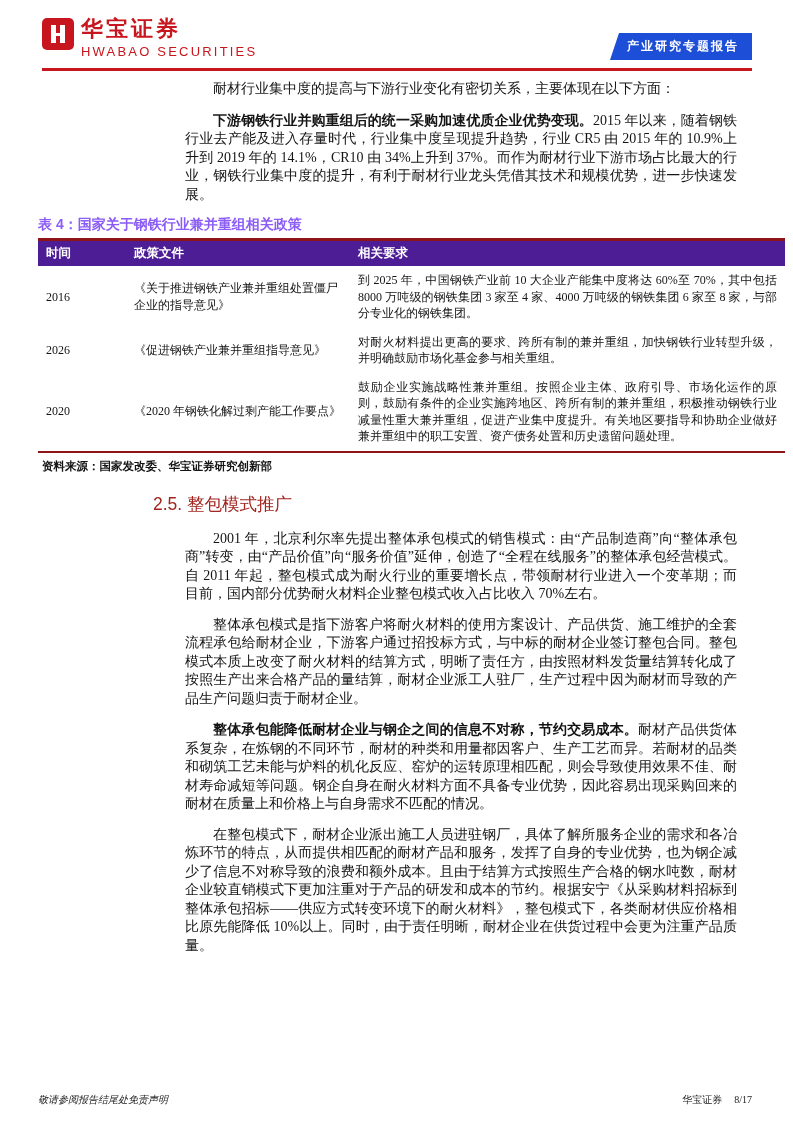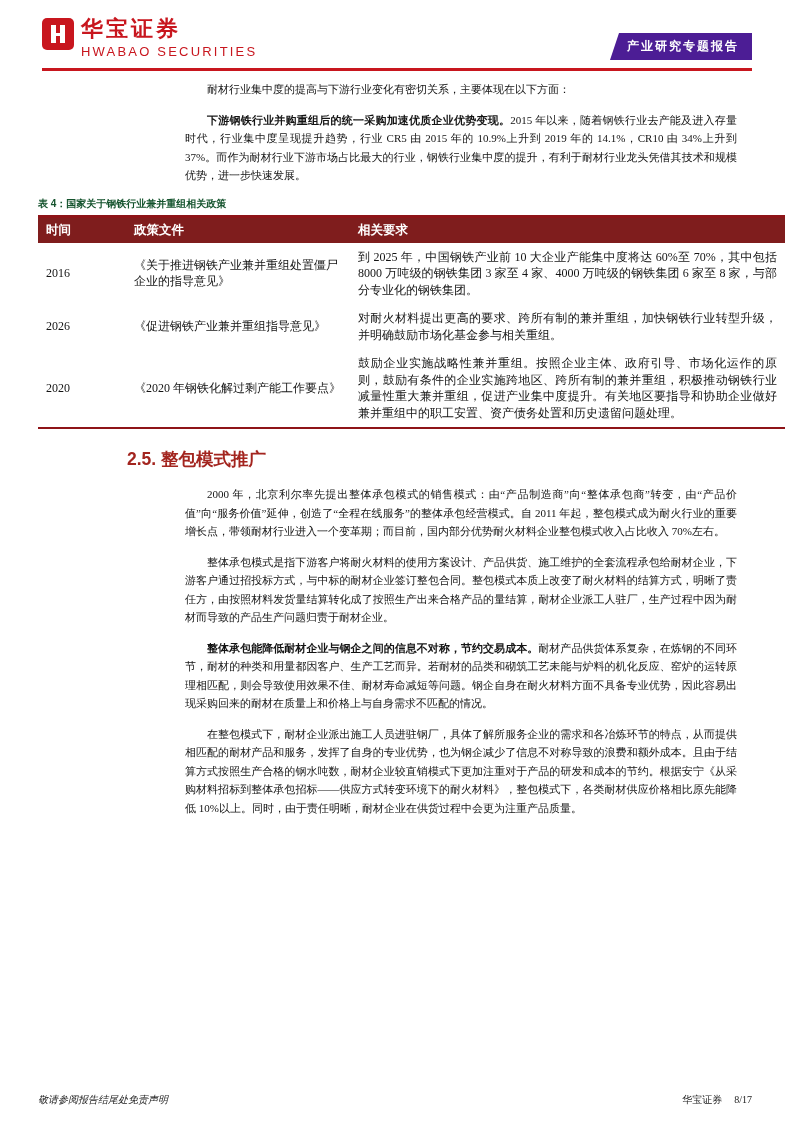--- a/index.html
+++ b/index.html
@@ -15,7 +15,7 @@
            color:#c8161e;letter-spacing:3px;line-height:1;}
   .logo-en{font-family:"Liberation Sans",sans-serif;font-size:13px;color:#c8161e;
            letter-spacing:2.2px;margin-top:4px;}
-  .badge{position:absolute;right:0;bottom:8px;background:#4c1d95;color:#ffffff;
+  .badge{position:absolute;right:0;bottom:8px;background:#1d4ed8;color:#ffffff;
          font-family:"Liberation Sans",sans-serif;font-weight:bold;font-size:12px;
          letter-spacing:2px;padding:5px 13px 5px 17px;
          clip-path:polygon(9px 0,100% 0,100% 100%,0 100%);}

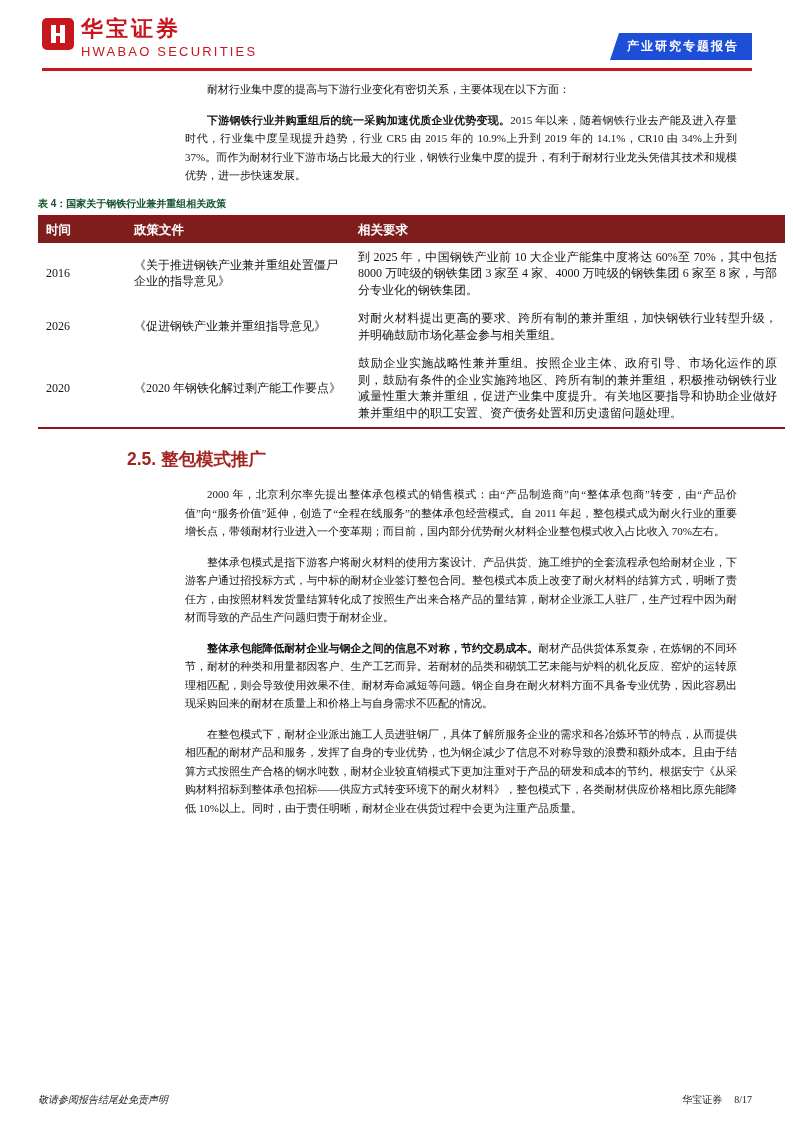--- a/index.html
+++ b/index.html
@@ -23,7 +23,7 @@
 
   
   .main{position:absolute;top:80px;left:38px;width:699px;}
-  .para{margin:0 0 12px 147px;font-size:11px;line-height:18.5px;text-align:justify;}
+  .para{margin:0 0 12px 147px;font-size:14px;line-height:18.5px;text-align:justify;}
   .indent{text-indent:2em;}
   .lead{font-weight:bold;font-family:"Liberation Sans",sans-serif;}
 

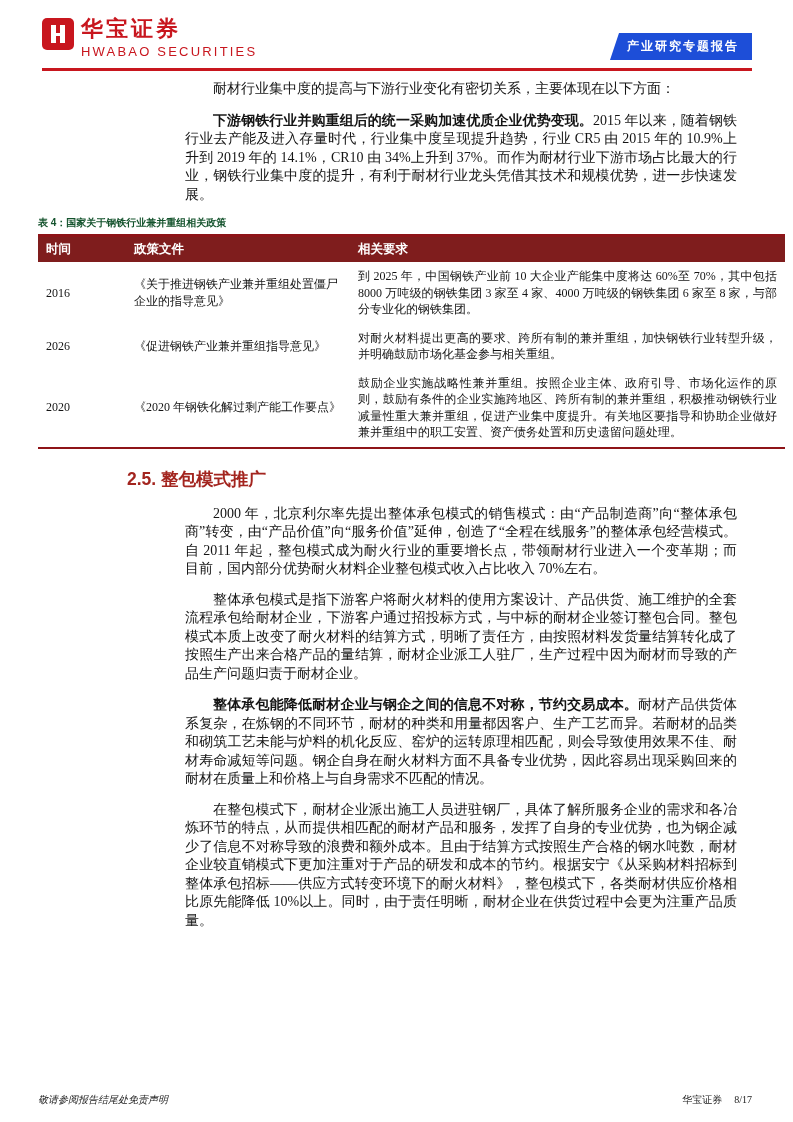--- a/index.html
+++ b/index.html
@@ -27,8 +27,8 @@
   .indent{text-indent:2em;}
   .lead{font-weight:bold;font-family:"Liberation Sans",sans-serif;}
 
-  .tbl-title{font-family:"Liberation Sans",sans-serif;font-weight:bold;font-size:10px;
-             color:#14532d;margin:2px 0 4px 0;}
+  .tbl-title{font-family:"Liberation Sans",sans-serif;font-weight:bold;font-size:14px;
+             color:#8b5cf6;margin:2px 0 4px 0;}
   table.policy{width:699px;border-collapse:collapse;border-top:3px solid #8e1418;
                border-bottom:2px solid #8e1418;table-layout:fixed;}
   table.policy th{background:#7f1d1d;color:#ffffff;font-family:"Liberation Sans",sans-serif;

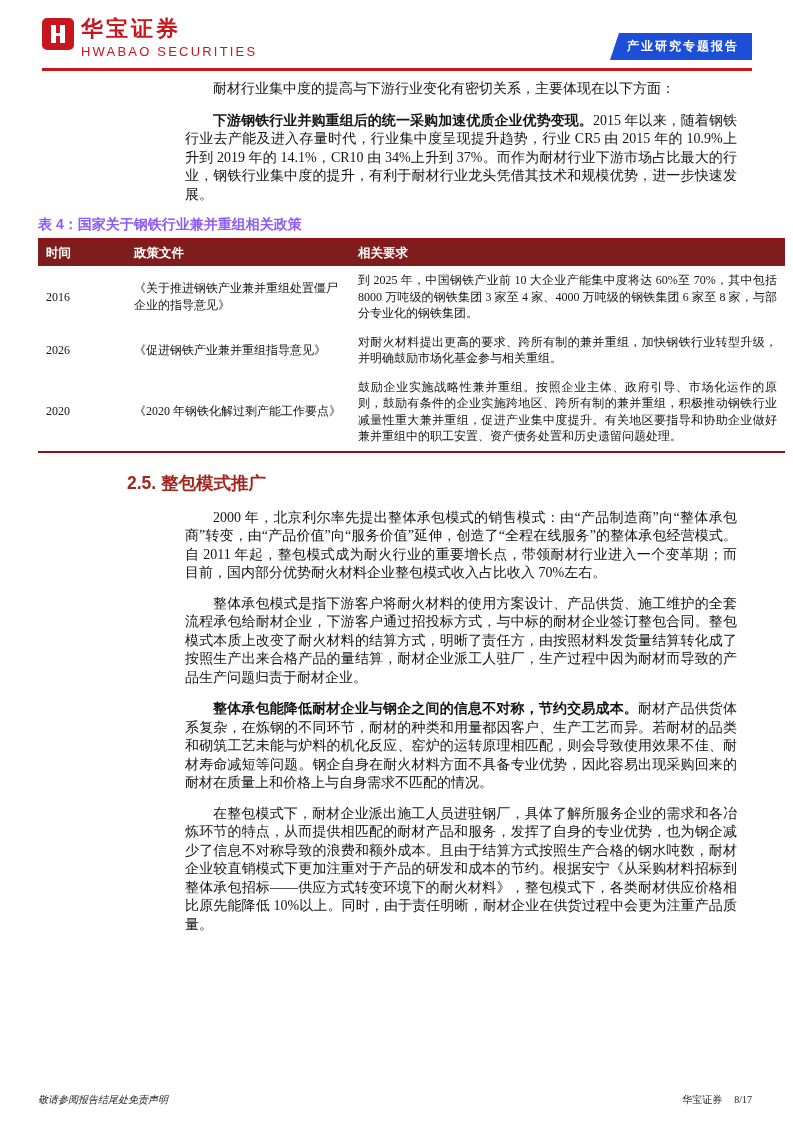--- a/index.html
+++ b/index.html
@@ -31,7 +31,7 @@
              color:#8b5cf6;margin:2px 0 4px 0;}
   table.policy{width:699px;border-collapse:collapse;border-top:3px solid #8e1418;
                border-bottom:2px solid #8e1418;table-layout:fixed;}
-  table.policy th{background:#7f1d1d;color:#ffffff;font-family:"Liberation Sans",sans-serif;
+  table.policy th{background:#4c1d95;color:#ffffff;font-family:"Liberation Sans",sans-serif;
                   font-weight:bold;font-size:12.5px;text-align:left;padding:4px 8px;line-height:17px;}
   table.policy td{font-size:12px;line-height:16.5px;padding:6px 8px;vertical-align:middle;}
   .col-year{width:72px;} .col-policy{width:208px;} .col-req{width:419px;}

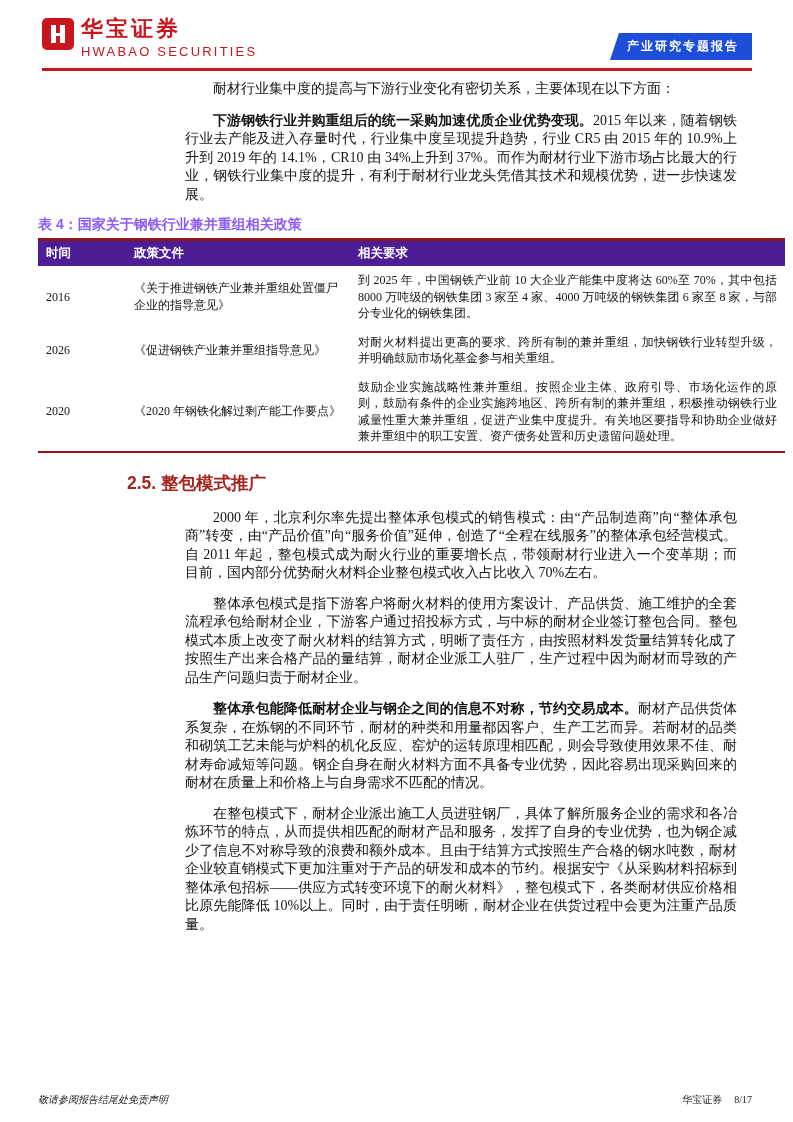--- a/index.html
+++ b/index.html
@@ -104,6 +104,7 @@
       </tbody>
     </table>
 
+    <div class="src">资料来源：国家发改委、华宝证券研究创新部</div>
 
 
     <h2 class="sec-heading">2.5. 整包模式推广</h2>

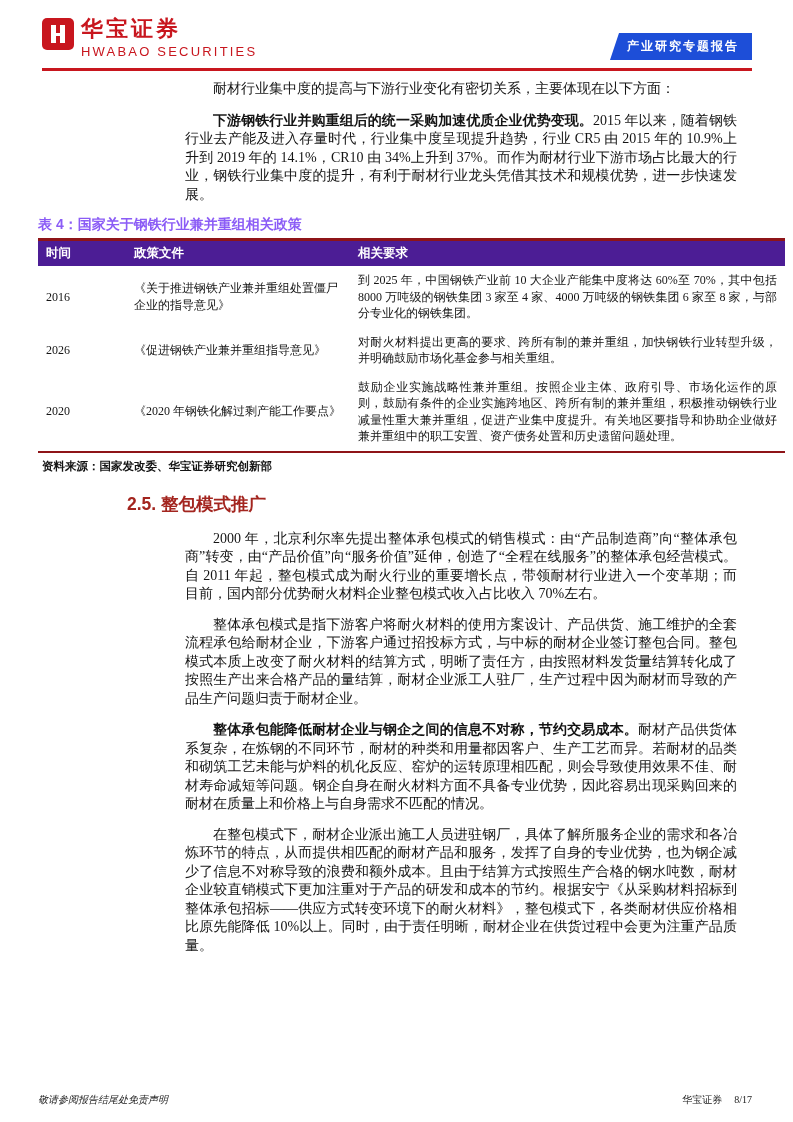--- a/index.html
+++ b/index.html
@@ -38,8 +38,8 @@
   td.req{text-align:justify;}
   .src{font-size:11.5px;font-weight:bold;margin:6px 0 14px 4px;}
 
-  .sec-heading{font-family:"Liberation Sans",sans-serif;font-weight:bold;font-size:17.5px;
-               color:#a3251f;margin:18px 0 14px 89px;}
+  .sec-heading{font-family:"Liberation Sans",sans-serif;font-weight:normal;font-size:17.5px;
+               color:#a3251f;margin:18px 0 14px 115px;}
 
   
   .ftr{position:absolute;left:38px;right:41px;bottom:15px;display:flex;

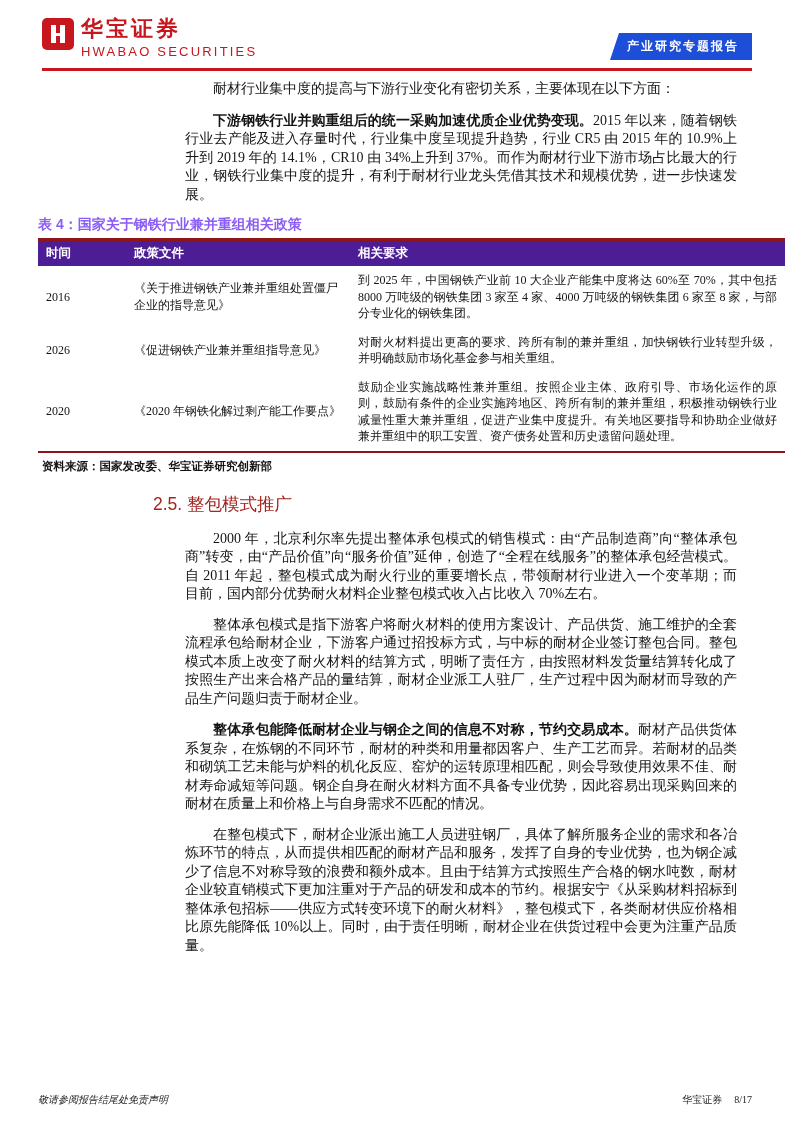--- a/index.html
+++ b/index.html
@@ -109,7 +109,7 @@
 
     <h2 class="sec-heading">2.5. 整包模式推广</h2>
 
-    <p class="para indent">2000 年，北京利尔率先提出整体承包模式的销售模式：由“产品制造商”向“整体承包商”转变，由“产品价值”向“服务价值”延伸，创造了“全程在线服务”的整体承包经营模式。自 2011 年起，整包模式成为耐火行业的重要增长点，带领耐材行业进入一个变革期；而目前，国内部分优势耐火材料企业整包模式收入占比收入 70%左右。</p>
+    <p class="para indent">2001 年，北京利尔率先提出整体承包模式的销售模式：由“产品制造商”向“整体承包商”转变，由“产品价值”向“服务价值”延伸，创造了“全程在线服务”的整体承包经营模式。自 2011 年起，整包模式成为耐火行业的重要增长点，带领耐材行业进入一个变革期；而目前，国内部分优势耐火材料企业整包模式收入占比收入 70%左右。</p>
 
     <p class="para indent">整体承包模式是指下游客户将耐火材料的使用方案设计、产品供货、施工维护的全套流程承包给耐材企业，下游客户通过招投标方式，与中标的耐材企业签订整包合同。整包模式本质上改变了耐火材料的结算方式，明晰了责任方，由按照材料发货量结算转化成了按照生产出来合格产品的量结算，耐材企业派工人驻厂，生产过程中因为耐材而导致的产品生产问题归责于耐材企业。</p>
 

